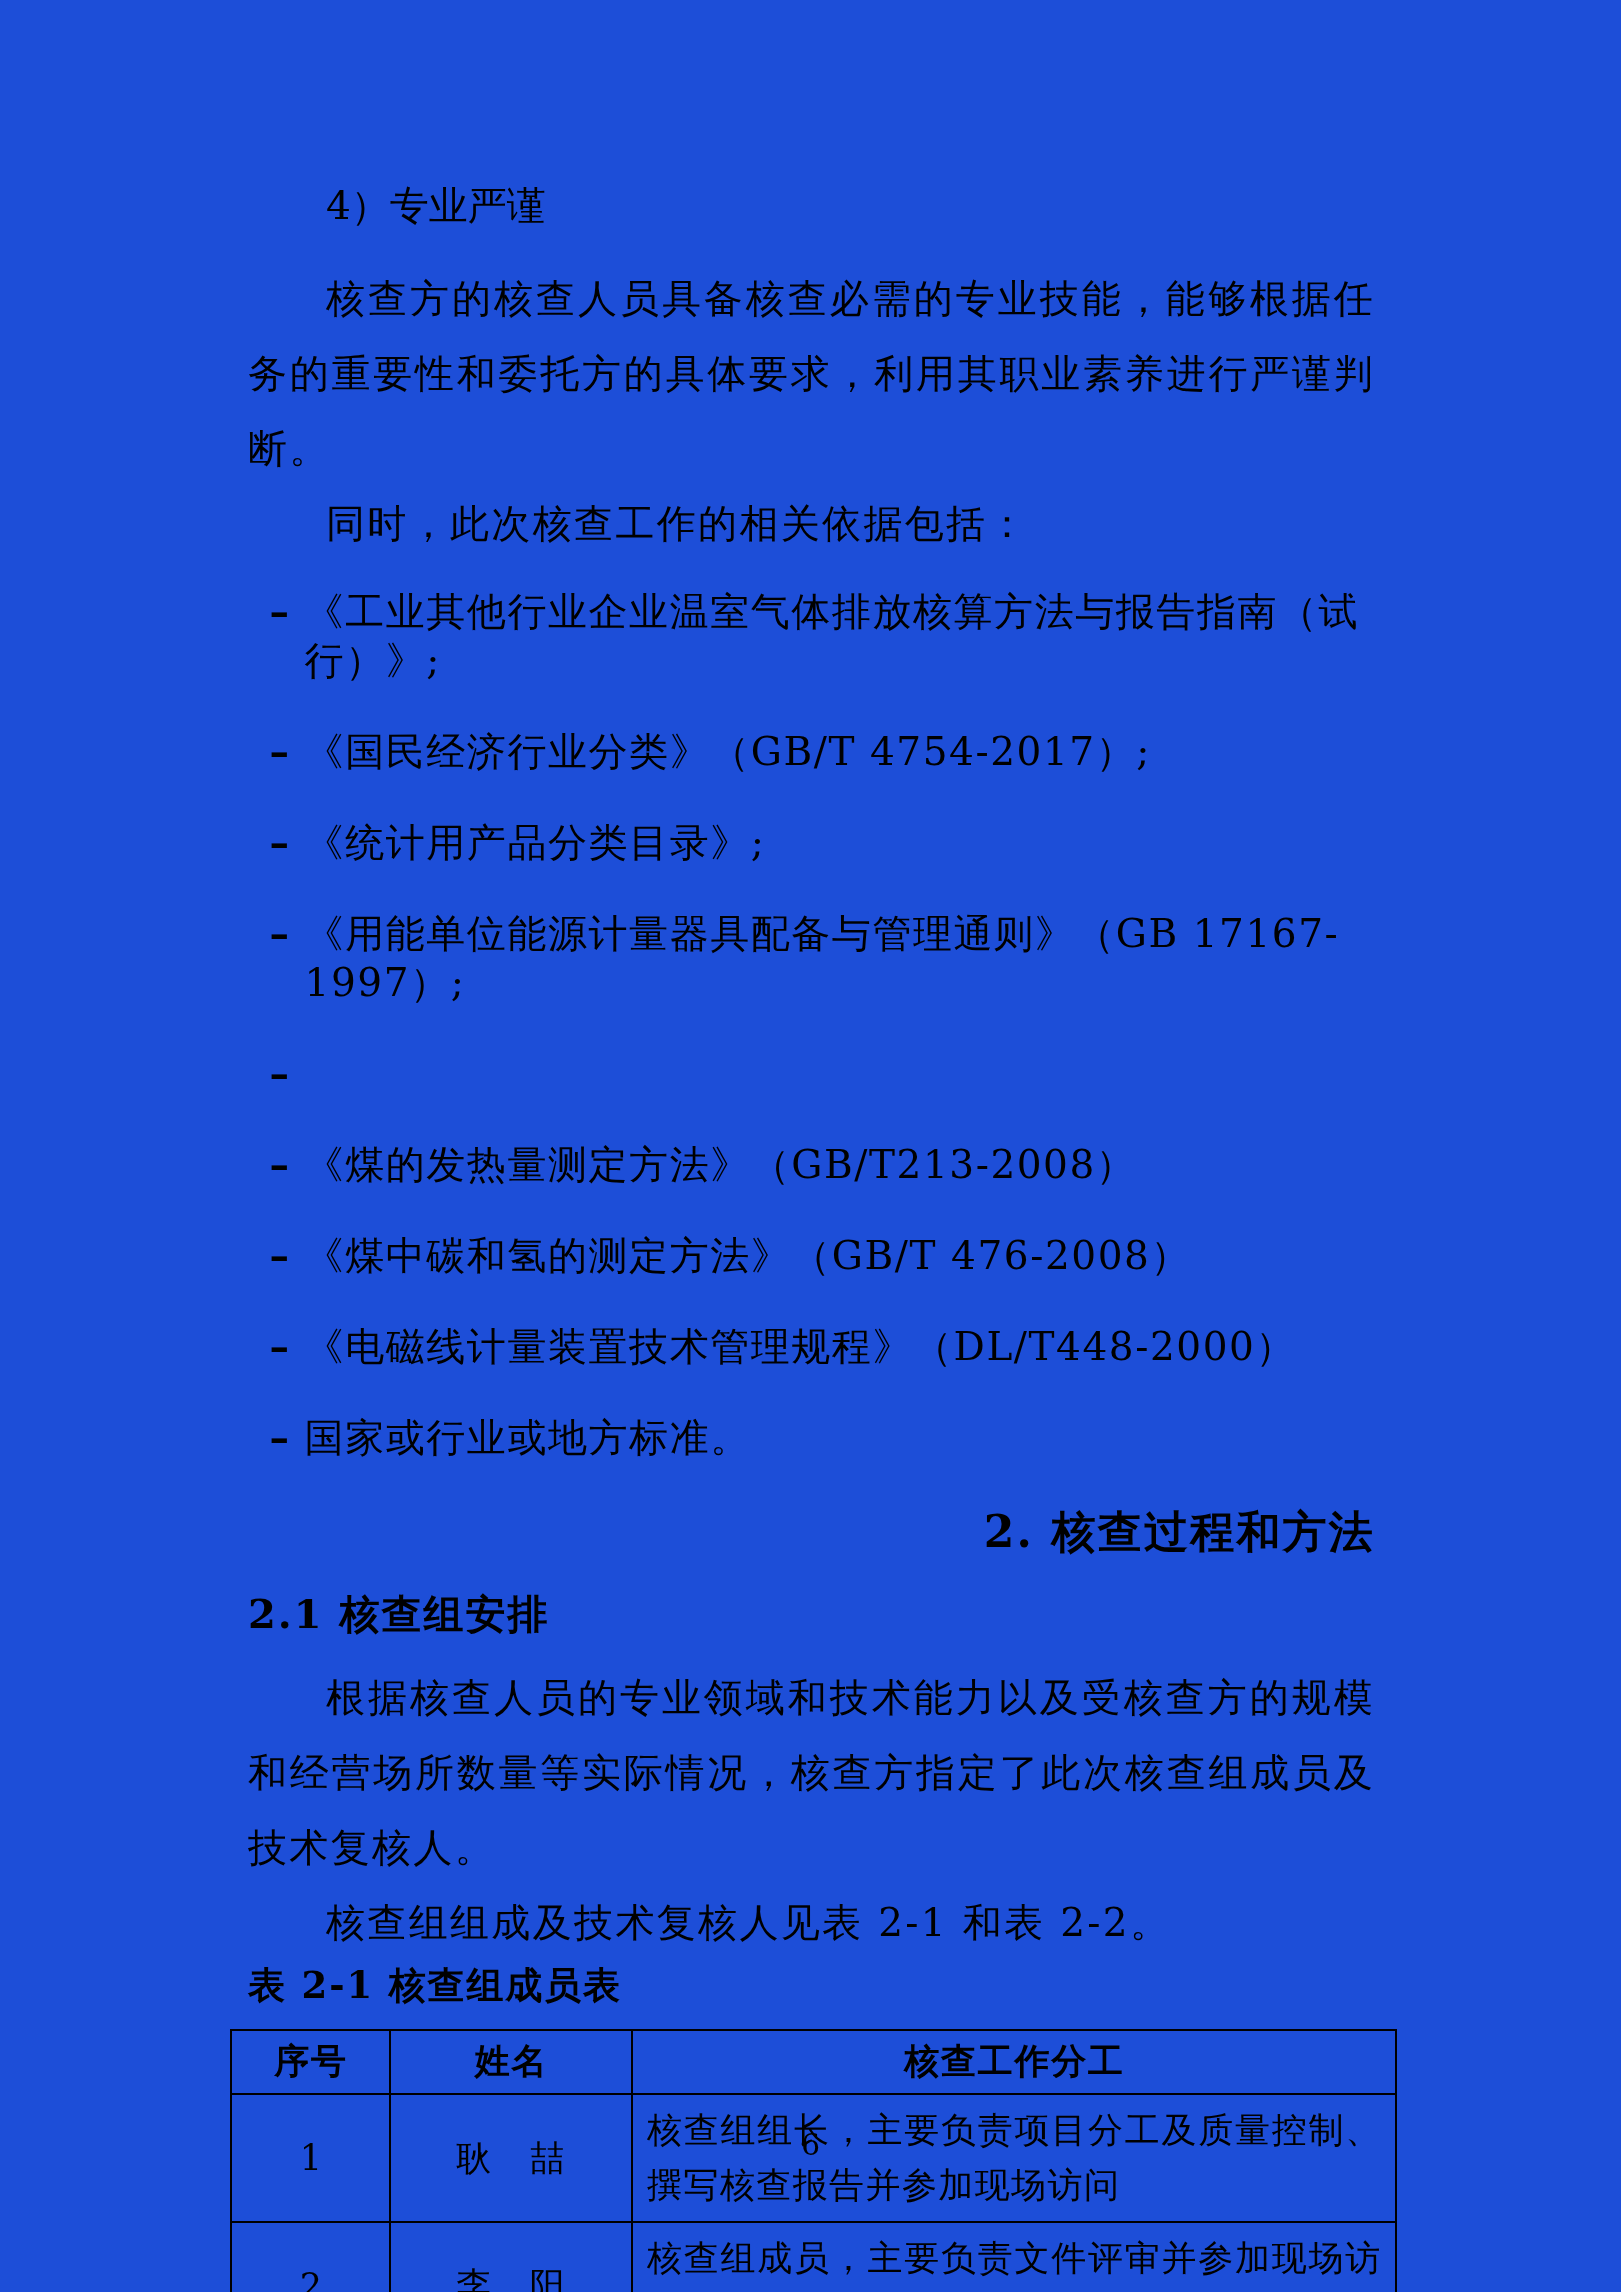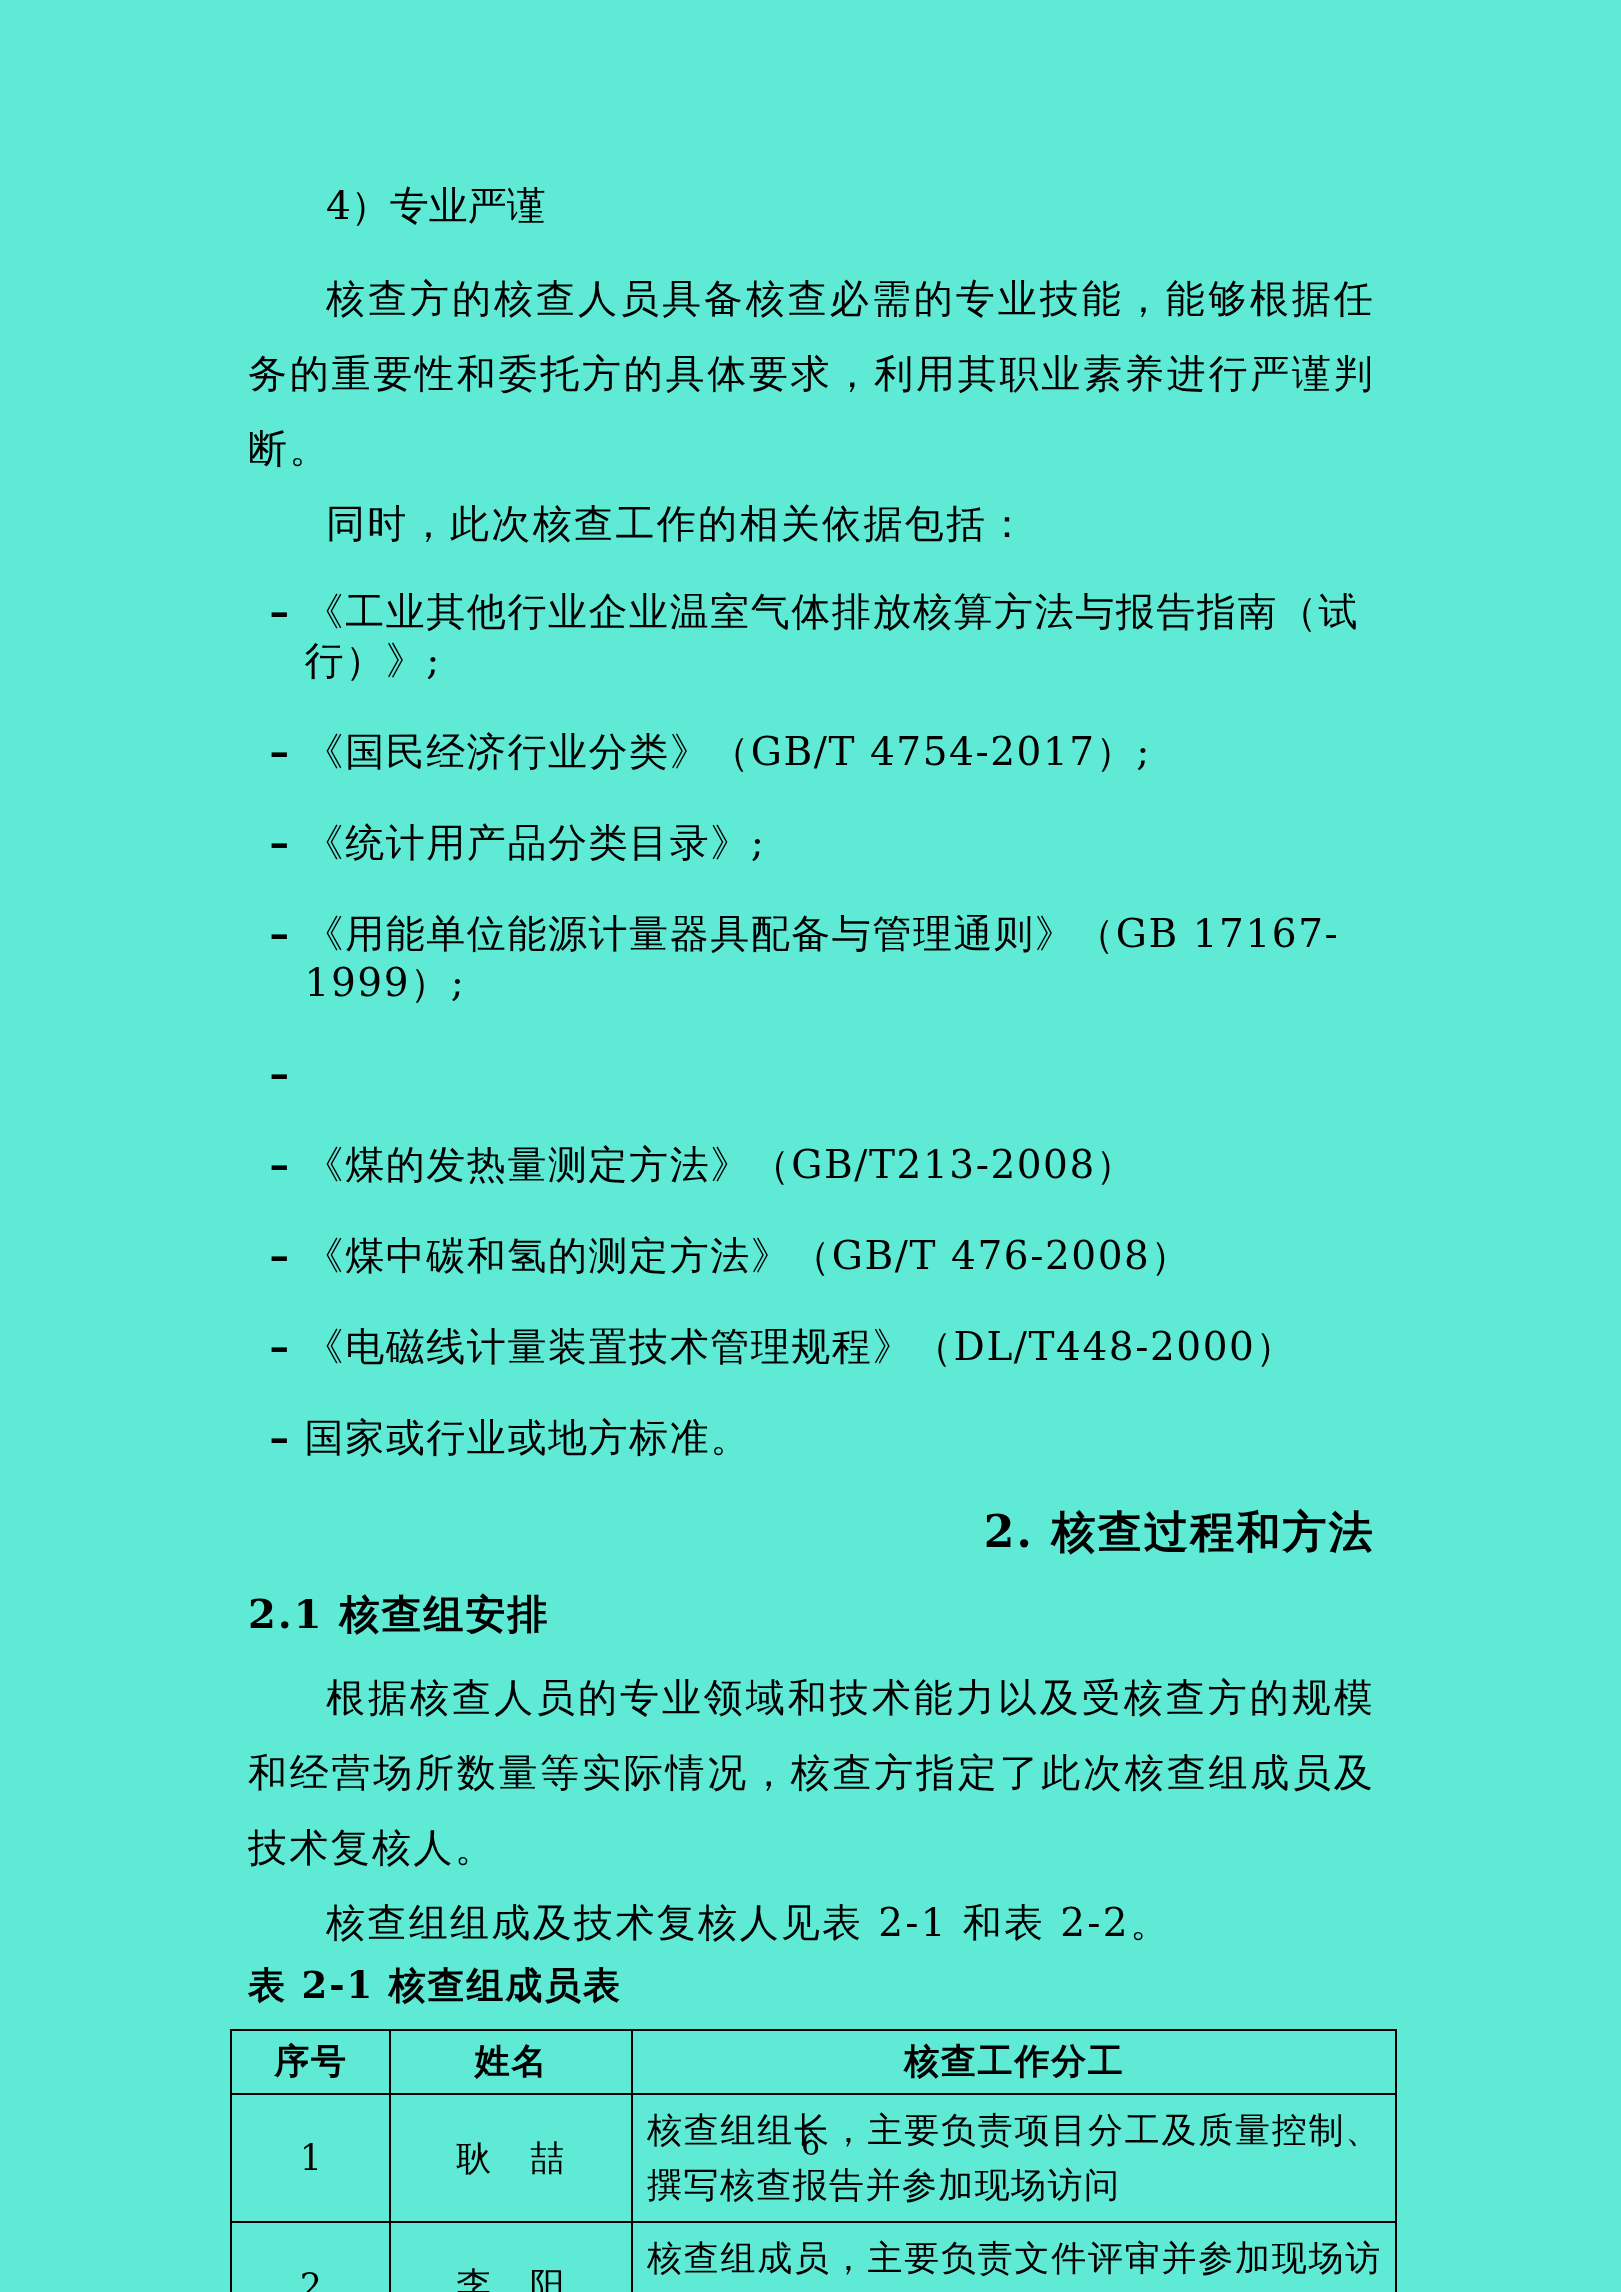--- a/index.html
+++ b/index.html
@@ -8,7 +8,7 @@
     position: relative;
     width: 1621px;
     height: 2293px;
-    background: #5eead4;
+    background: #1d4ed8;
     color: #000000;
     font-family: "DejaVu Serif", "Liberation Serif", serif;
     overflow: hidden;

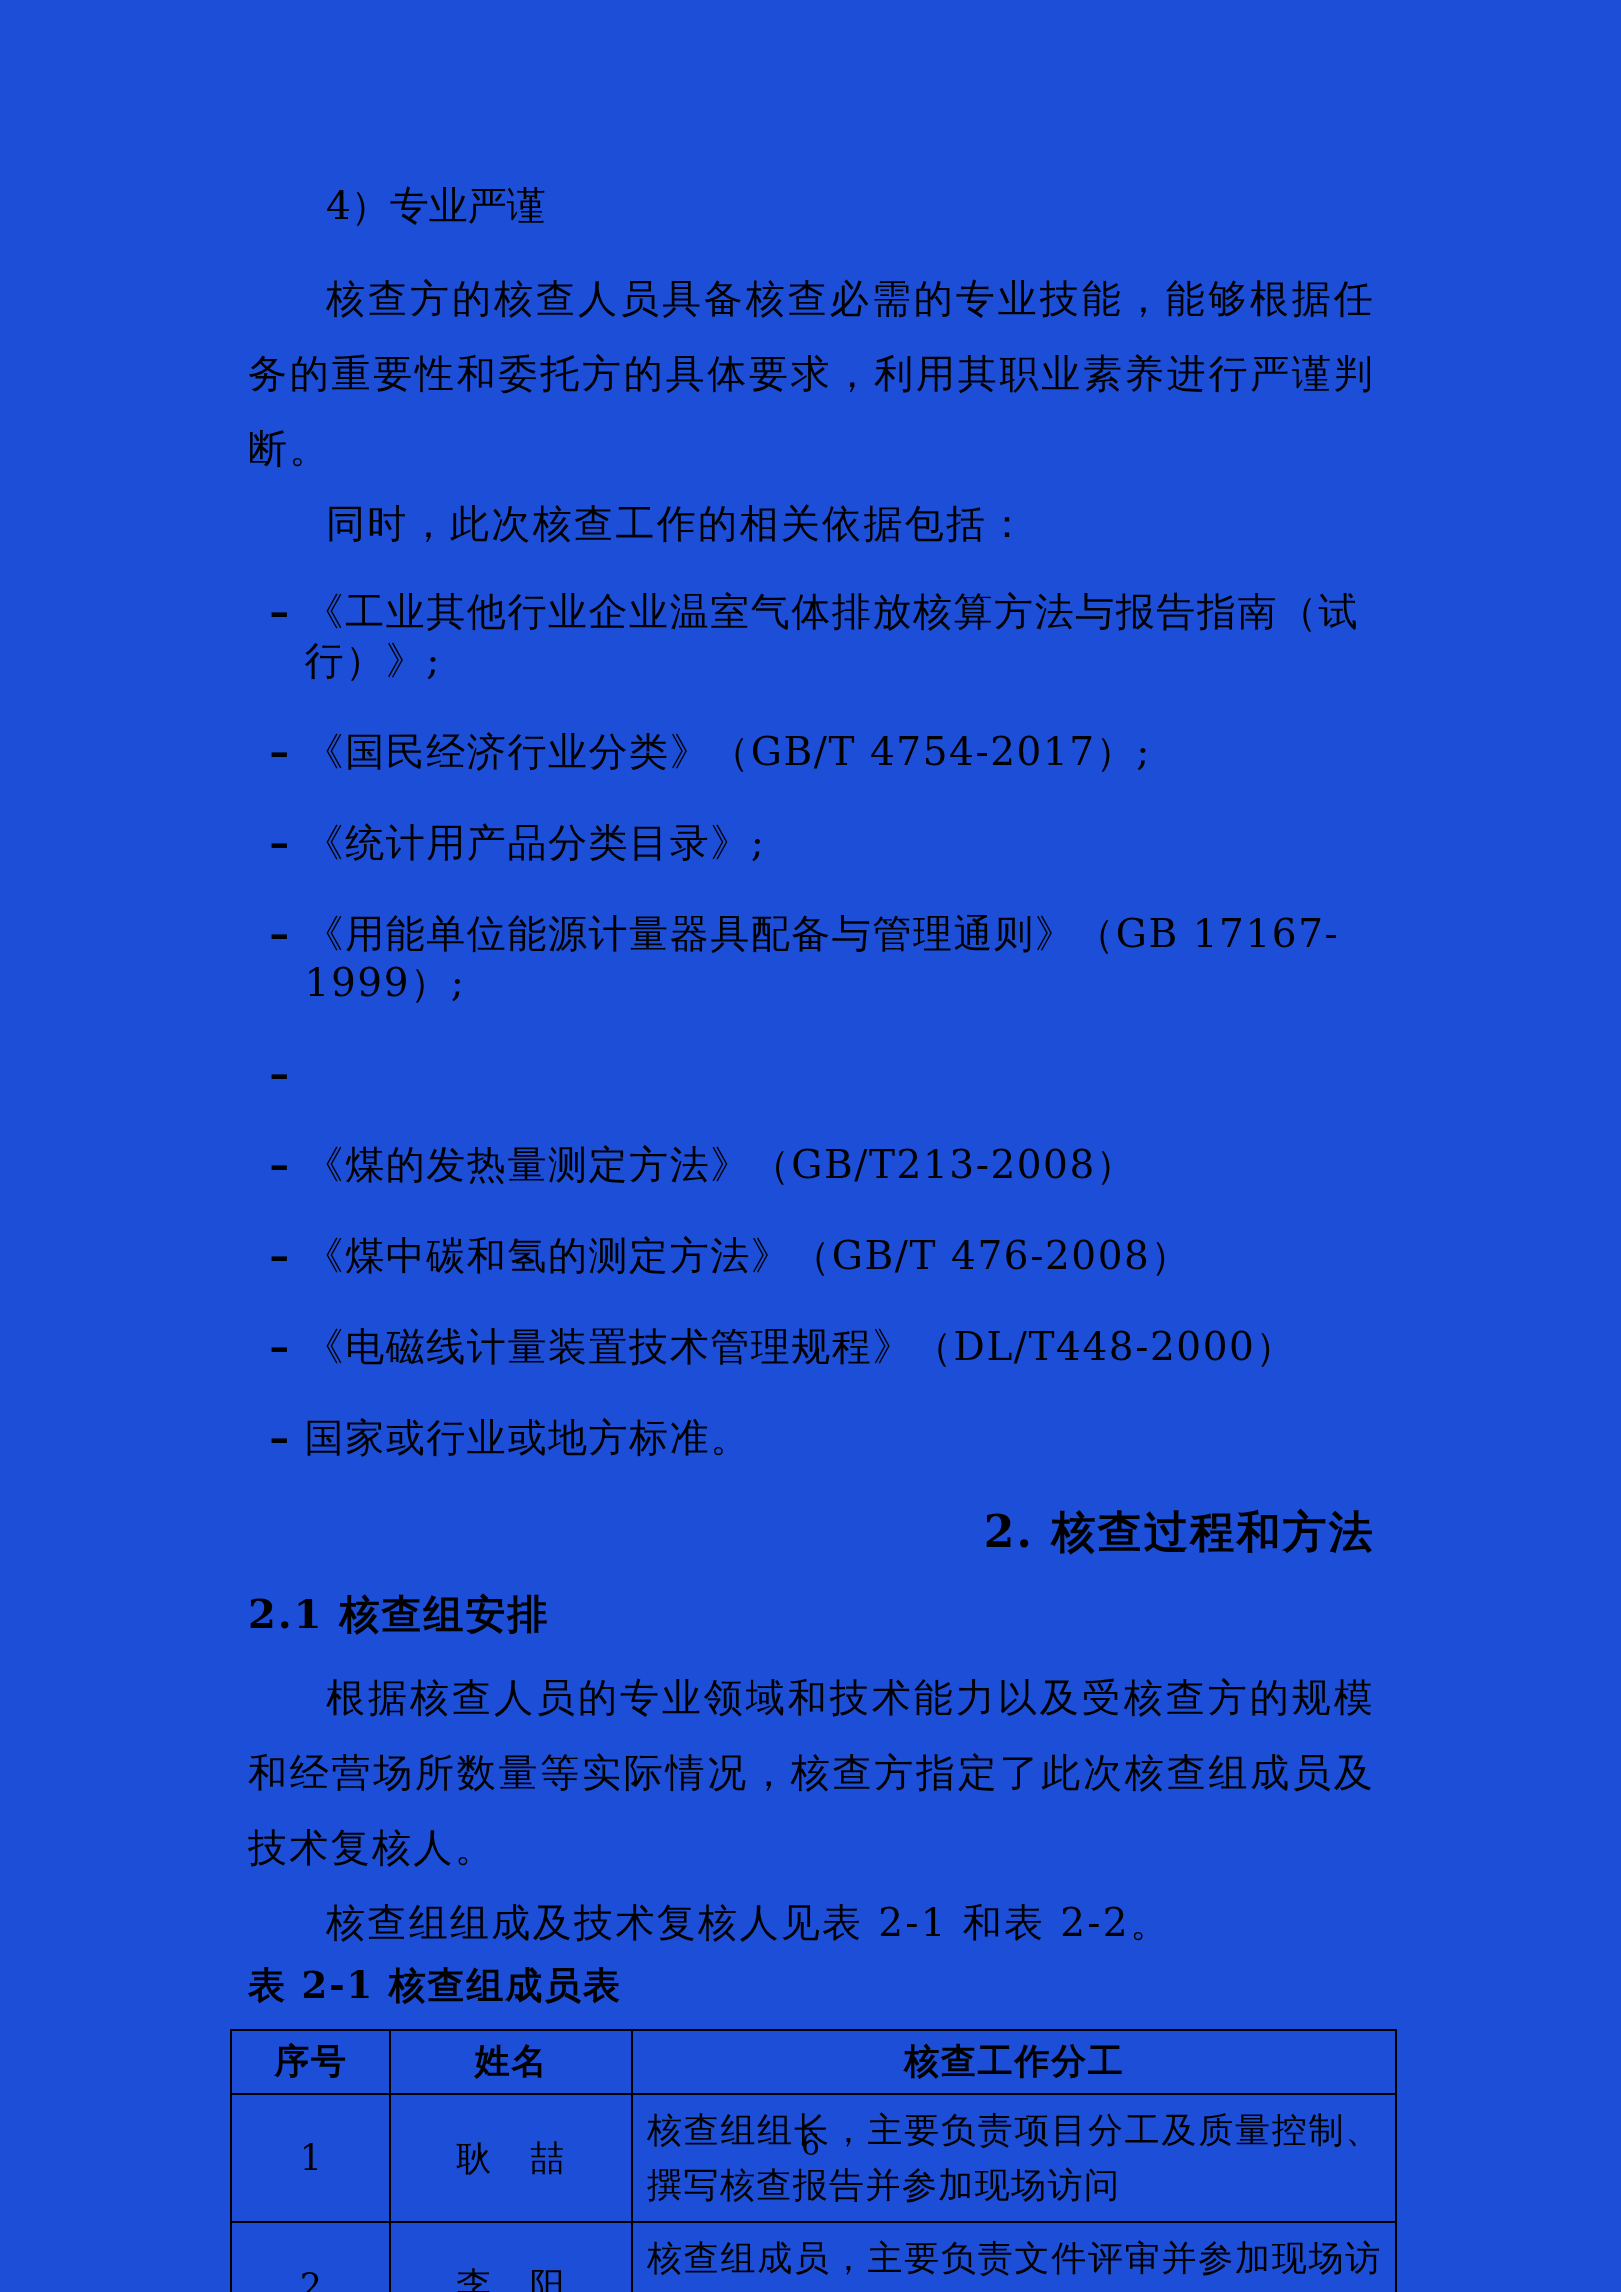--- a/index.html
+++ b/index.html
@@ -141,7 +141,7 @@
       </li>
       <li>
         <span class="dash">–</span>
-        <span>《用能单位能源计量器具配备与管理通则》（GB 17167-1999）;</span>
+        <span>《用能单位能源计量器具配备与管理通则》（GB 17167-1997）;</span>
       </li>
       <li>
         <span class="dash">–</span>

